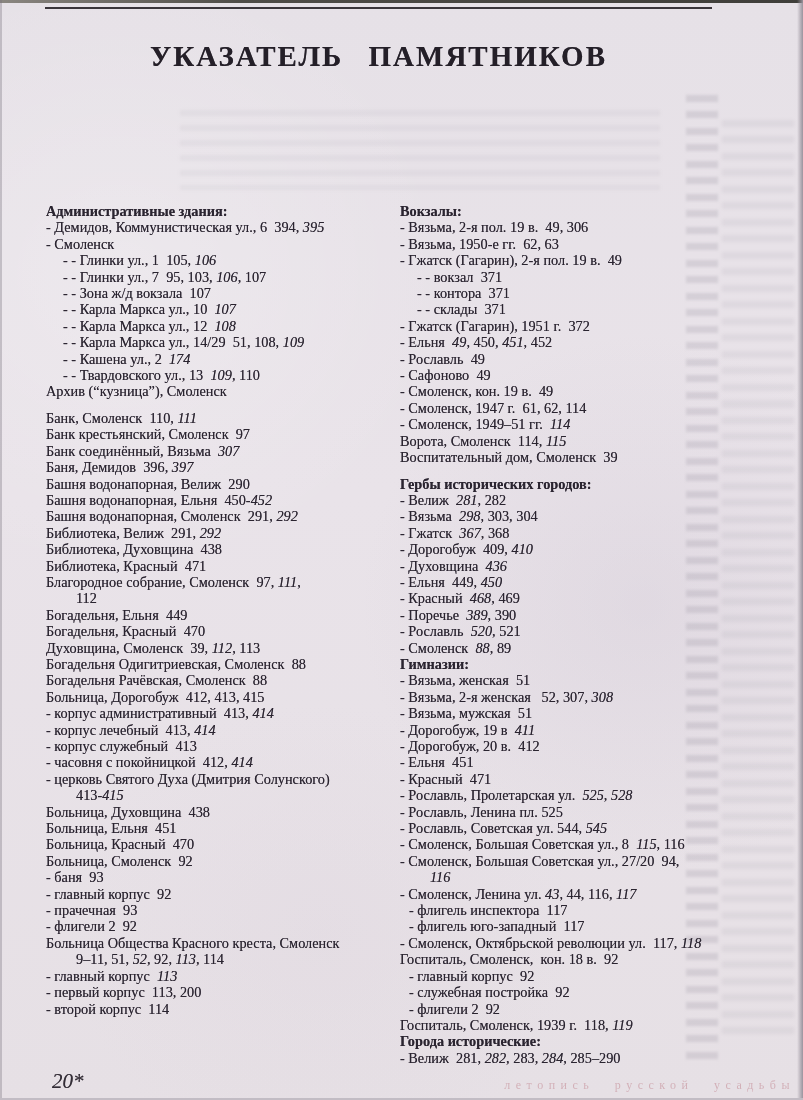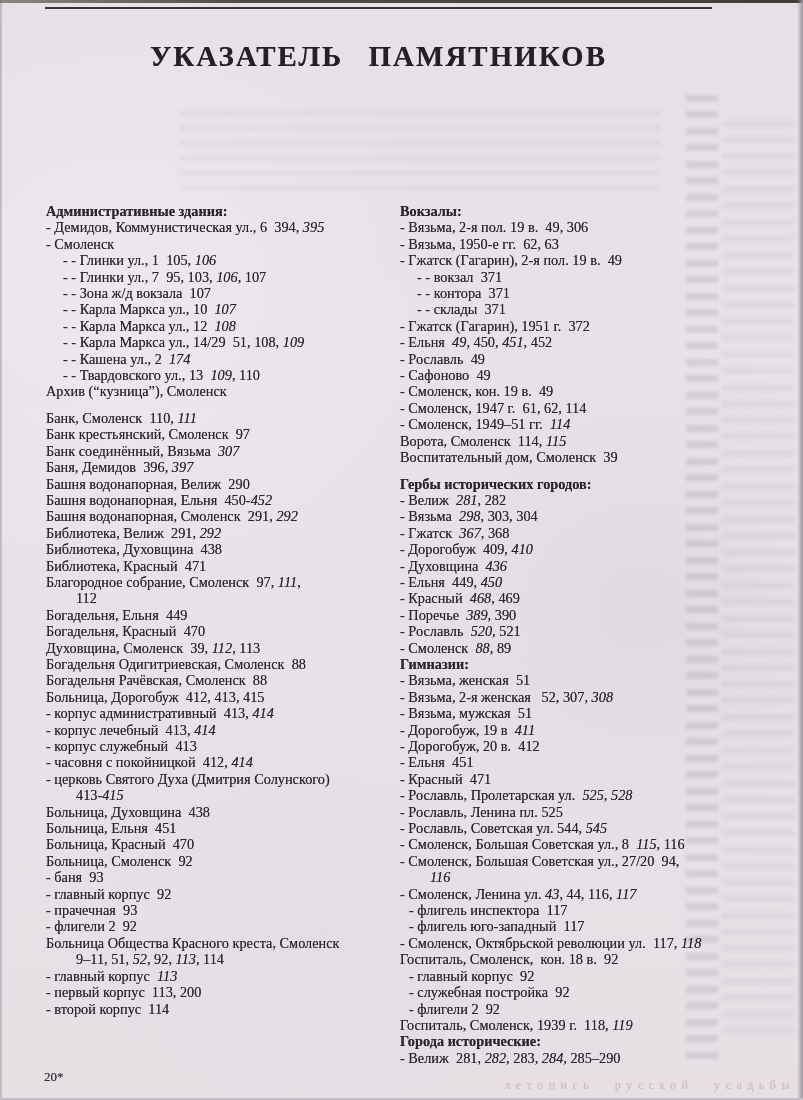--- a/index.html
+++ b/index.html
@@ -39,8 +39,8 @@
   .ind1{padding-left:17px;}
   .ind2{padding-left:30px;}
   .ind3{padding-left:9px;}
-  .footer-left{position:absolute;left:44px;top:1069px;font-size:13px;color:#332d36;
-    text-shadow:0 0 0.4px rgba(51,45,54,0.6);}
+  .footer-left{position:absolute;left:52px;top:1069px;font-size:21px;color:#332d36;
+    text-shadow:0 0 0.4px rgba(51,45,54,0.6);font-style:italic;}
   .footer-right{position:absolute;right:8px;top:1078px;font-size:12px;
     letter-spacing:5.5px;word-spacing:12px;color:var(--accent,rgba(186,116,128,0.6));
     opacity:0.75;}

